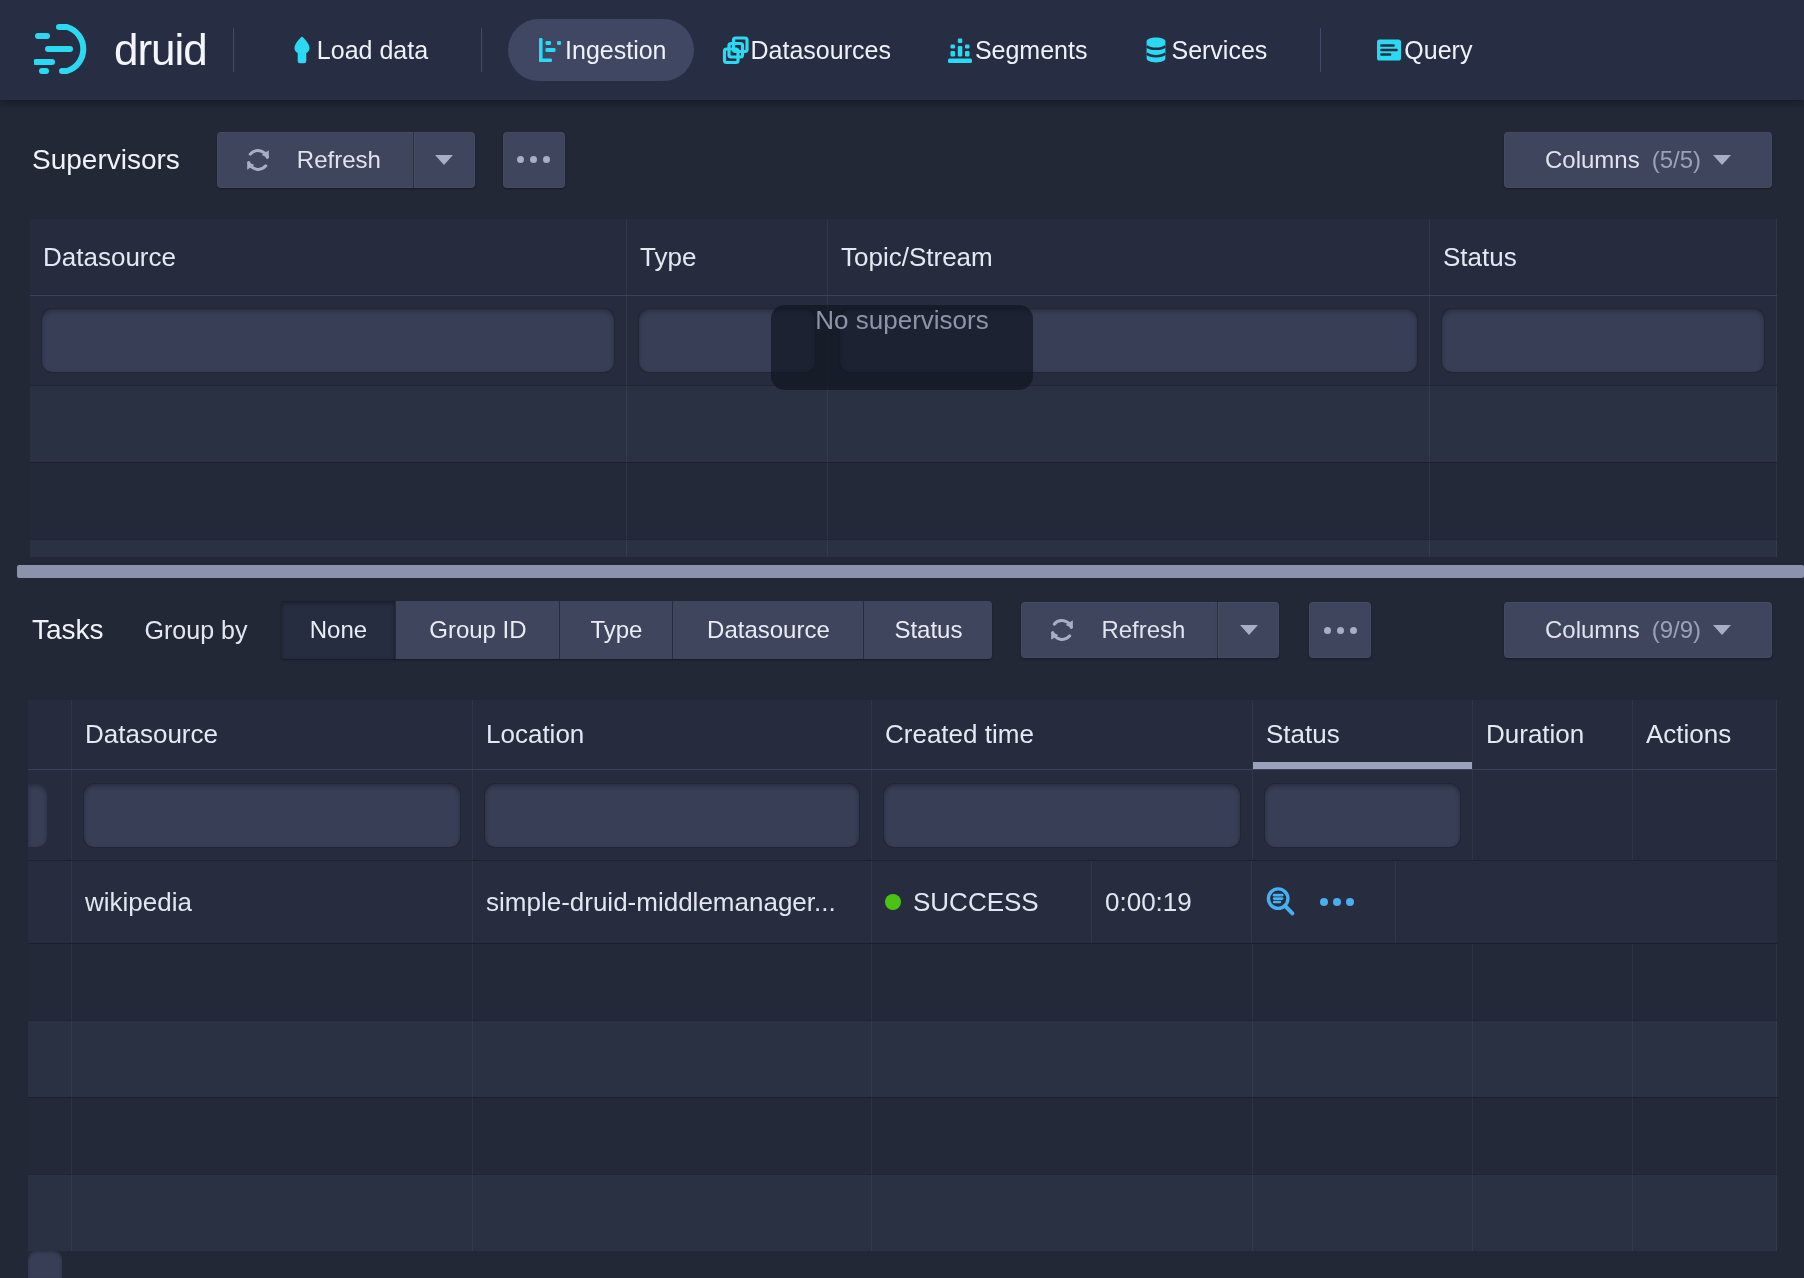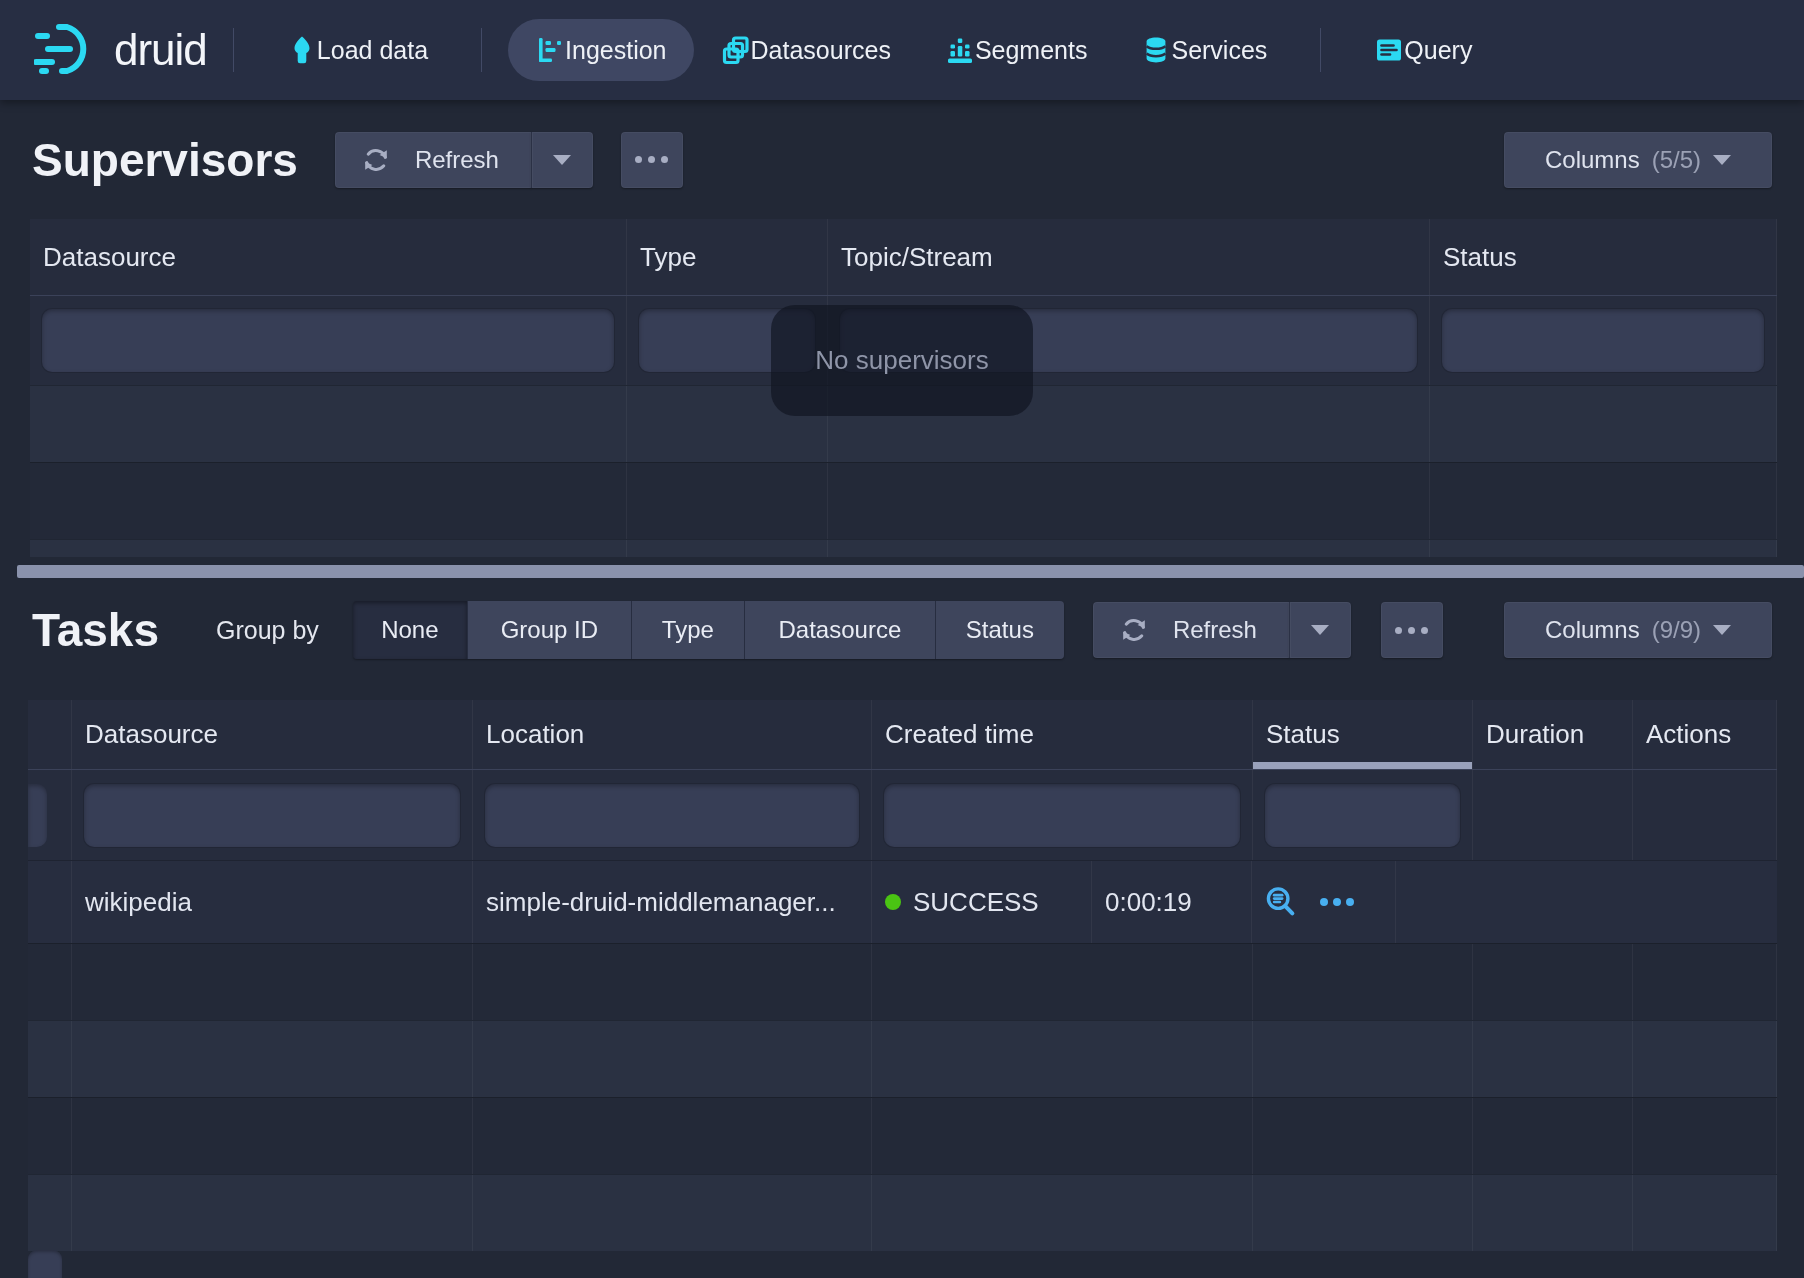--- a/index.html
+++ b/index.html
@@ -28,7 +28,7 @@
   .strip{position:absolute;left:0;right:0;display:flex;align-items:center;padding:0 32px}
   .strip.sup{top:100px;height:119px}
   .strip.tasks{top:588px;height:84px}
-  .sec-title{font-size:46px;font-weight:bold;color:#f0f2f7;white-space:nowrap}
+  .sec-title{font-size:28px;font-weight:normal;color:#f0f2f7;white-space:nowrap}
   .spacer{flex:1}
 
   .btn{background:var(--btn);height:56px;border-radius:4px;display:inline-flex;align-items:center;

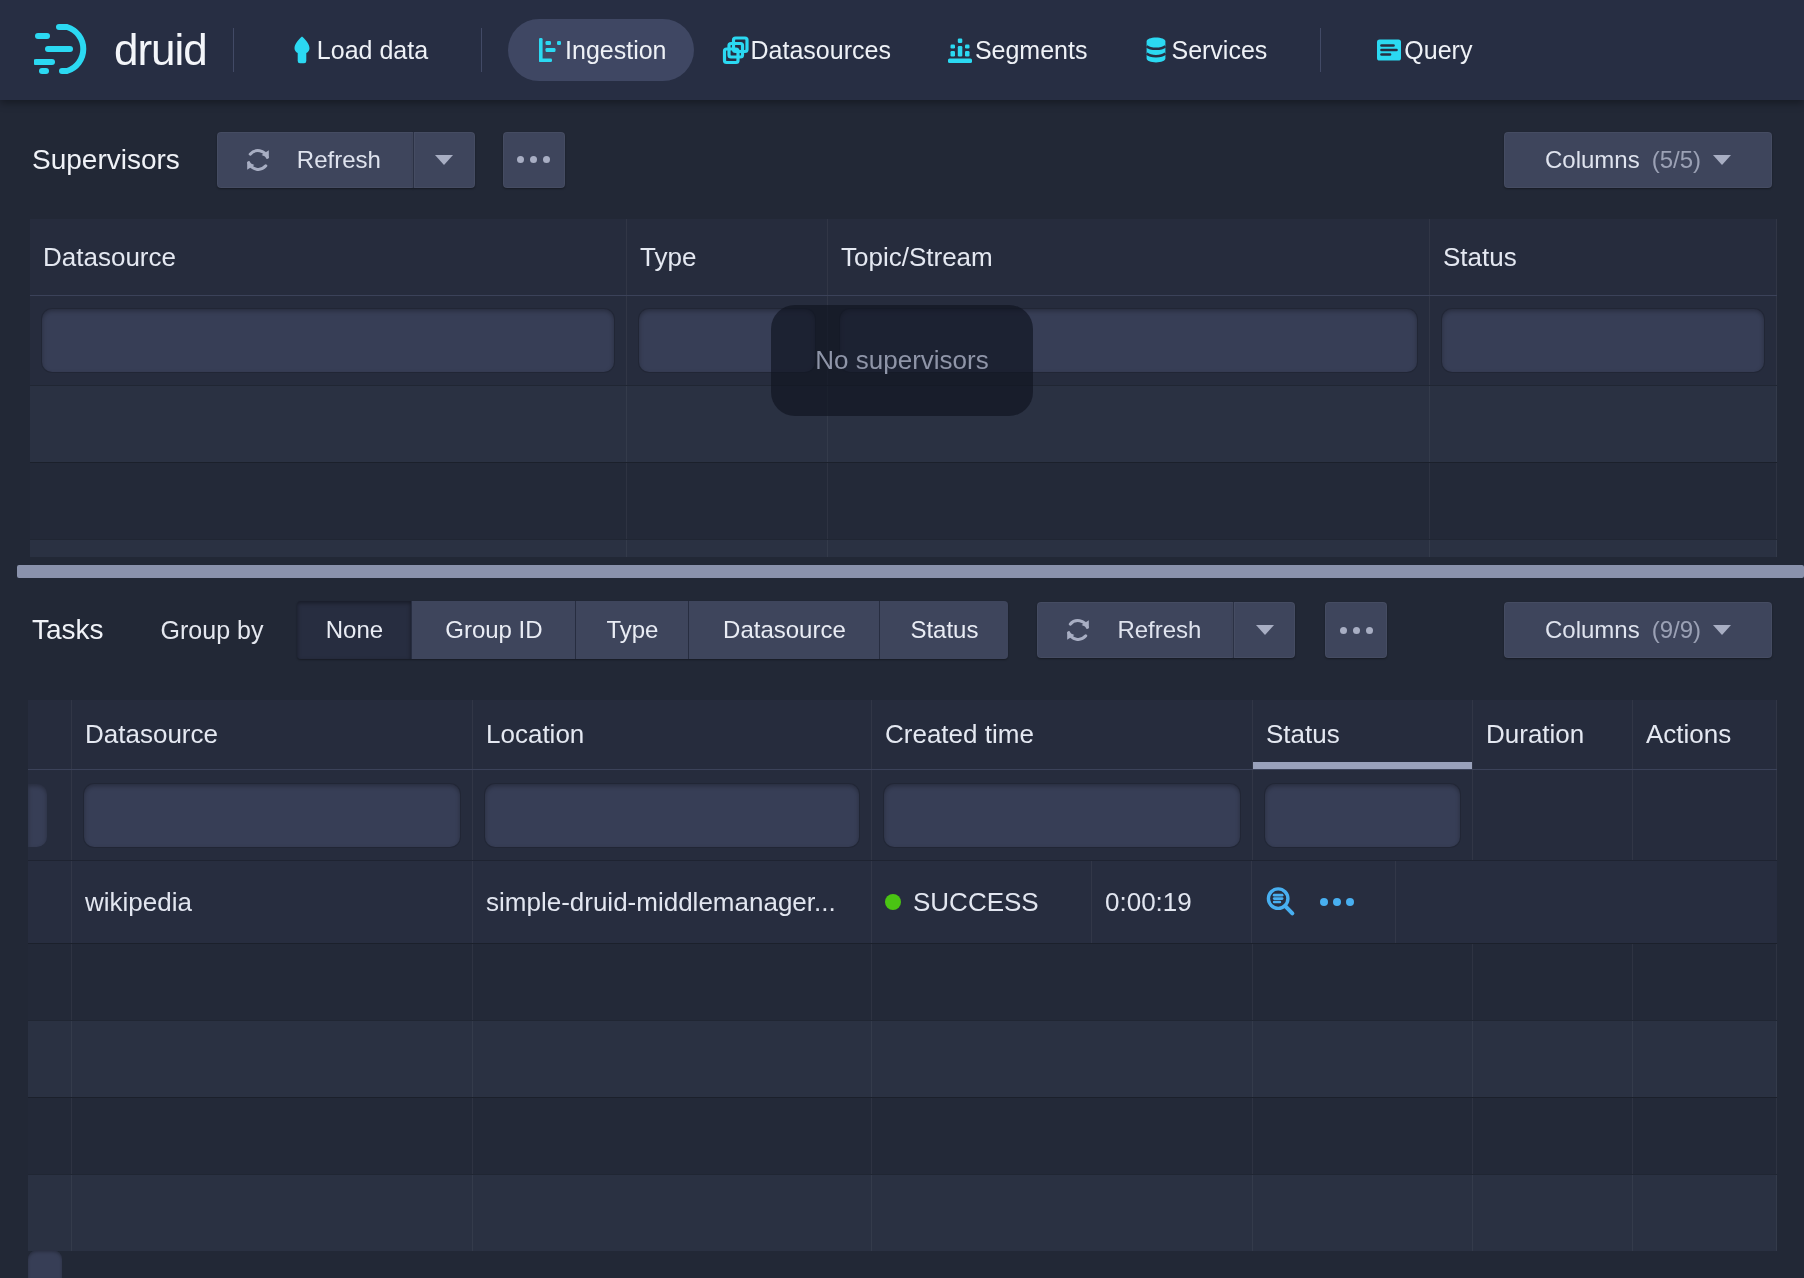--- a/index.html
+++ b/index.html
@@ -76,8 +76,8 @@
   .sup-table .tfilter .cell{align-items:center}
   .s0{width:597px}.s1{width:201px}.s2{width:602px}.s3{width:347px}
   .row77{height:77px}.row18{height:18px}
-  .no-data{position:absolute;left:741px;top:86px;width:262px;height:111px;border-radius:24px;
-    background:rgba(15,20,32,.66);display:flex;align-items:center;justify-content:center;
+  .no-data{position:absolute;left:741px;top:86px;width:262px;height:85px;border-radius:14px;
+    background:rgba(15,20,32,.66);display:flex;justify-content:center;
     font-size:26px;color:#8f95a8;z-index:5}
 
   .hscroll{position:absolute;top:565px;left:17px;width:1787px;height:13px;background:#8a92ac;border-radius:2px;cursor:pointer}

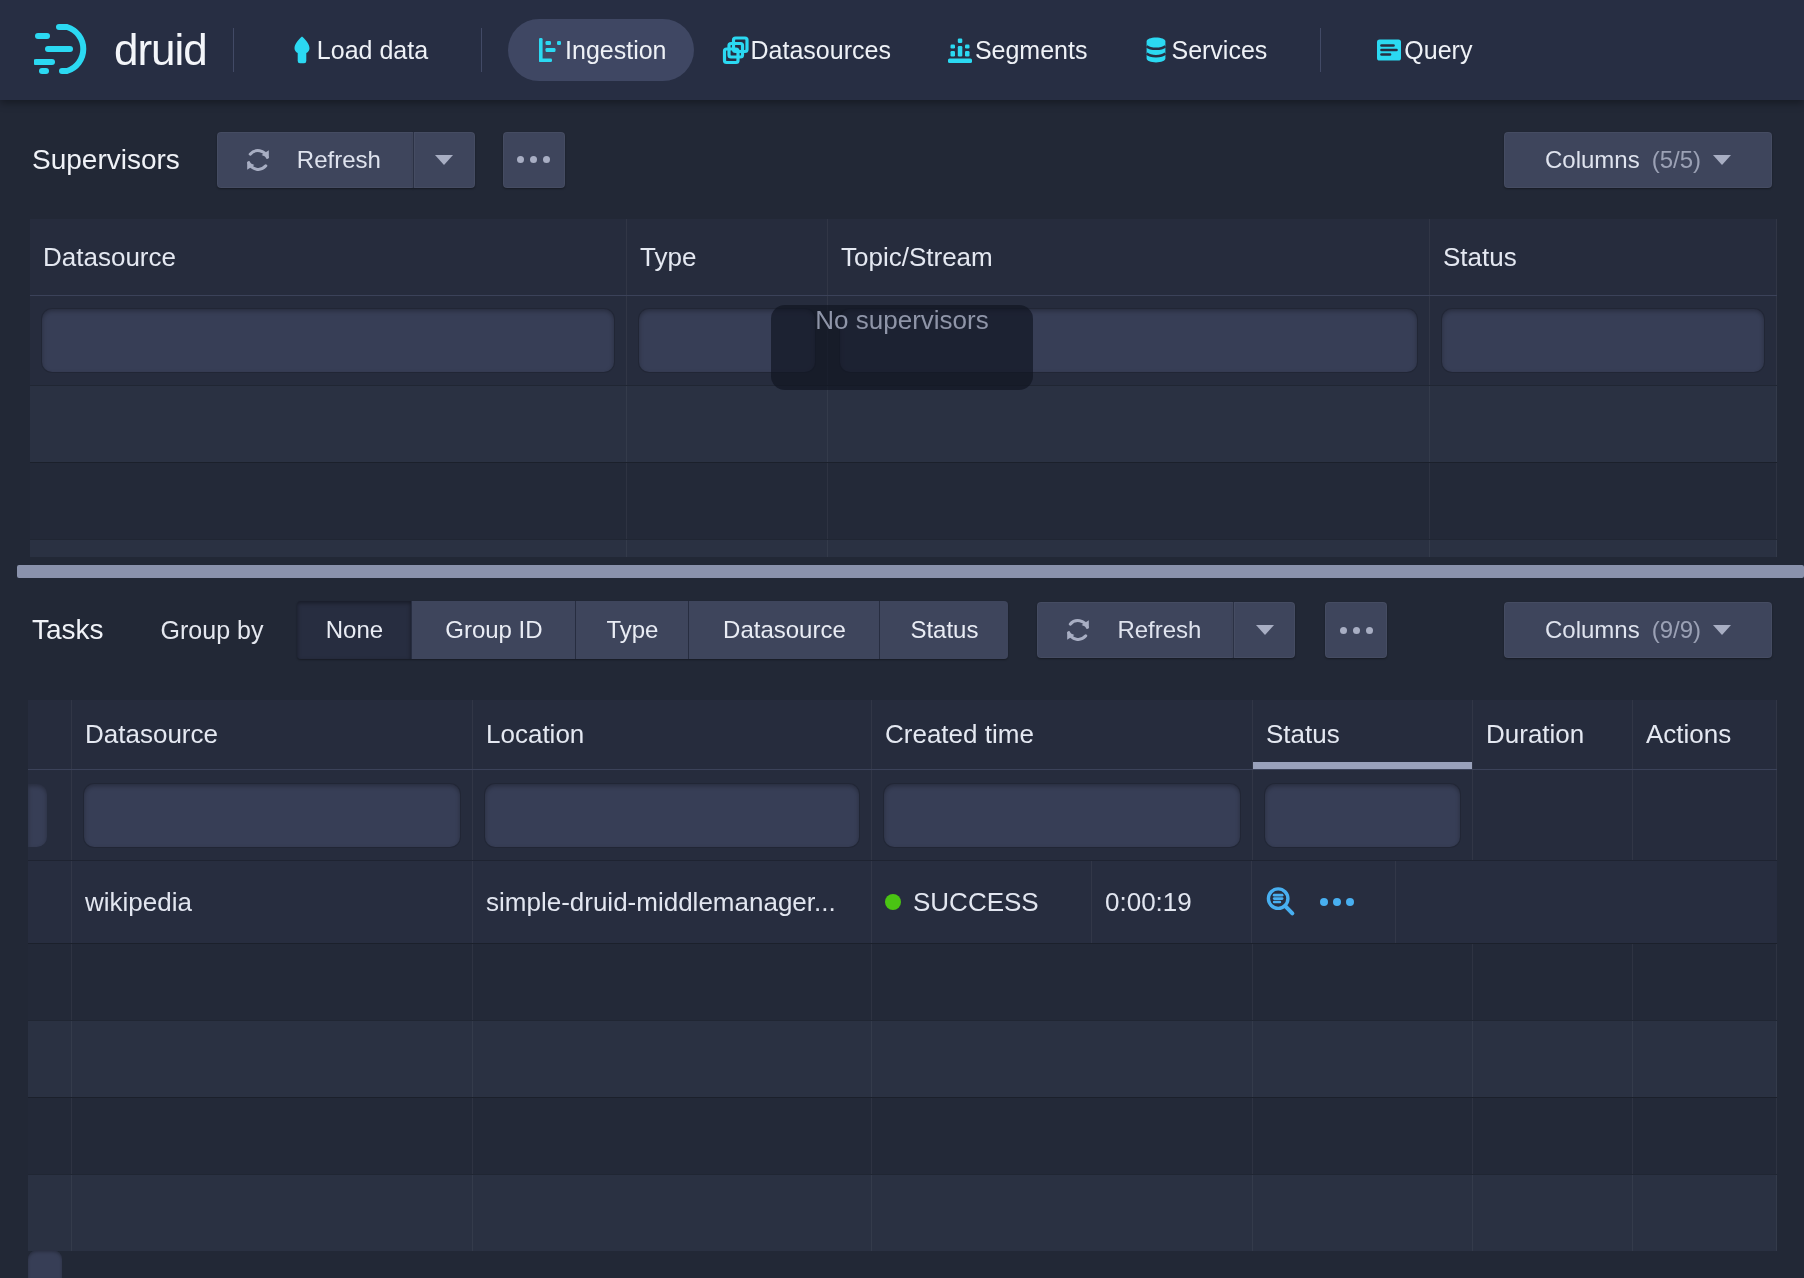--- a/index.html
+++ b/index.html
@@ -278,7 +278,7 @@
 <div class="hscroll"></div>
 
 <div class="strip tasks">
-  <h1 class="sec-title" style="margin-right:57px">Tasks</h1>
+  <h1 class="sec-title" style="margin-right:41px">Tasks</h1>
   <span class="group-label" style="margin-right:34px">Group by</span>
 
   <div class="seg-group">

